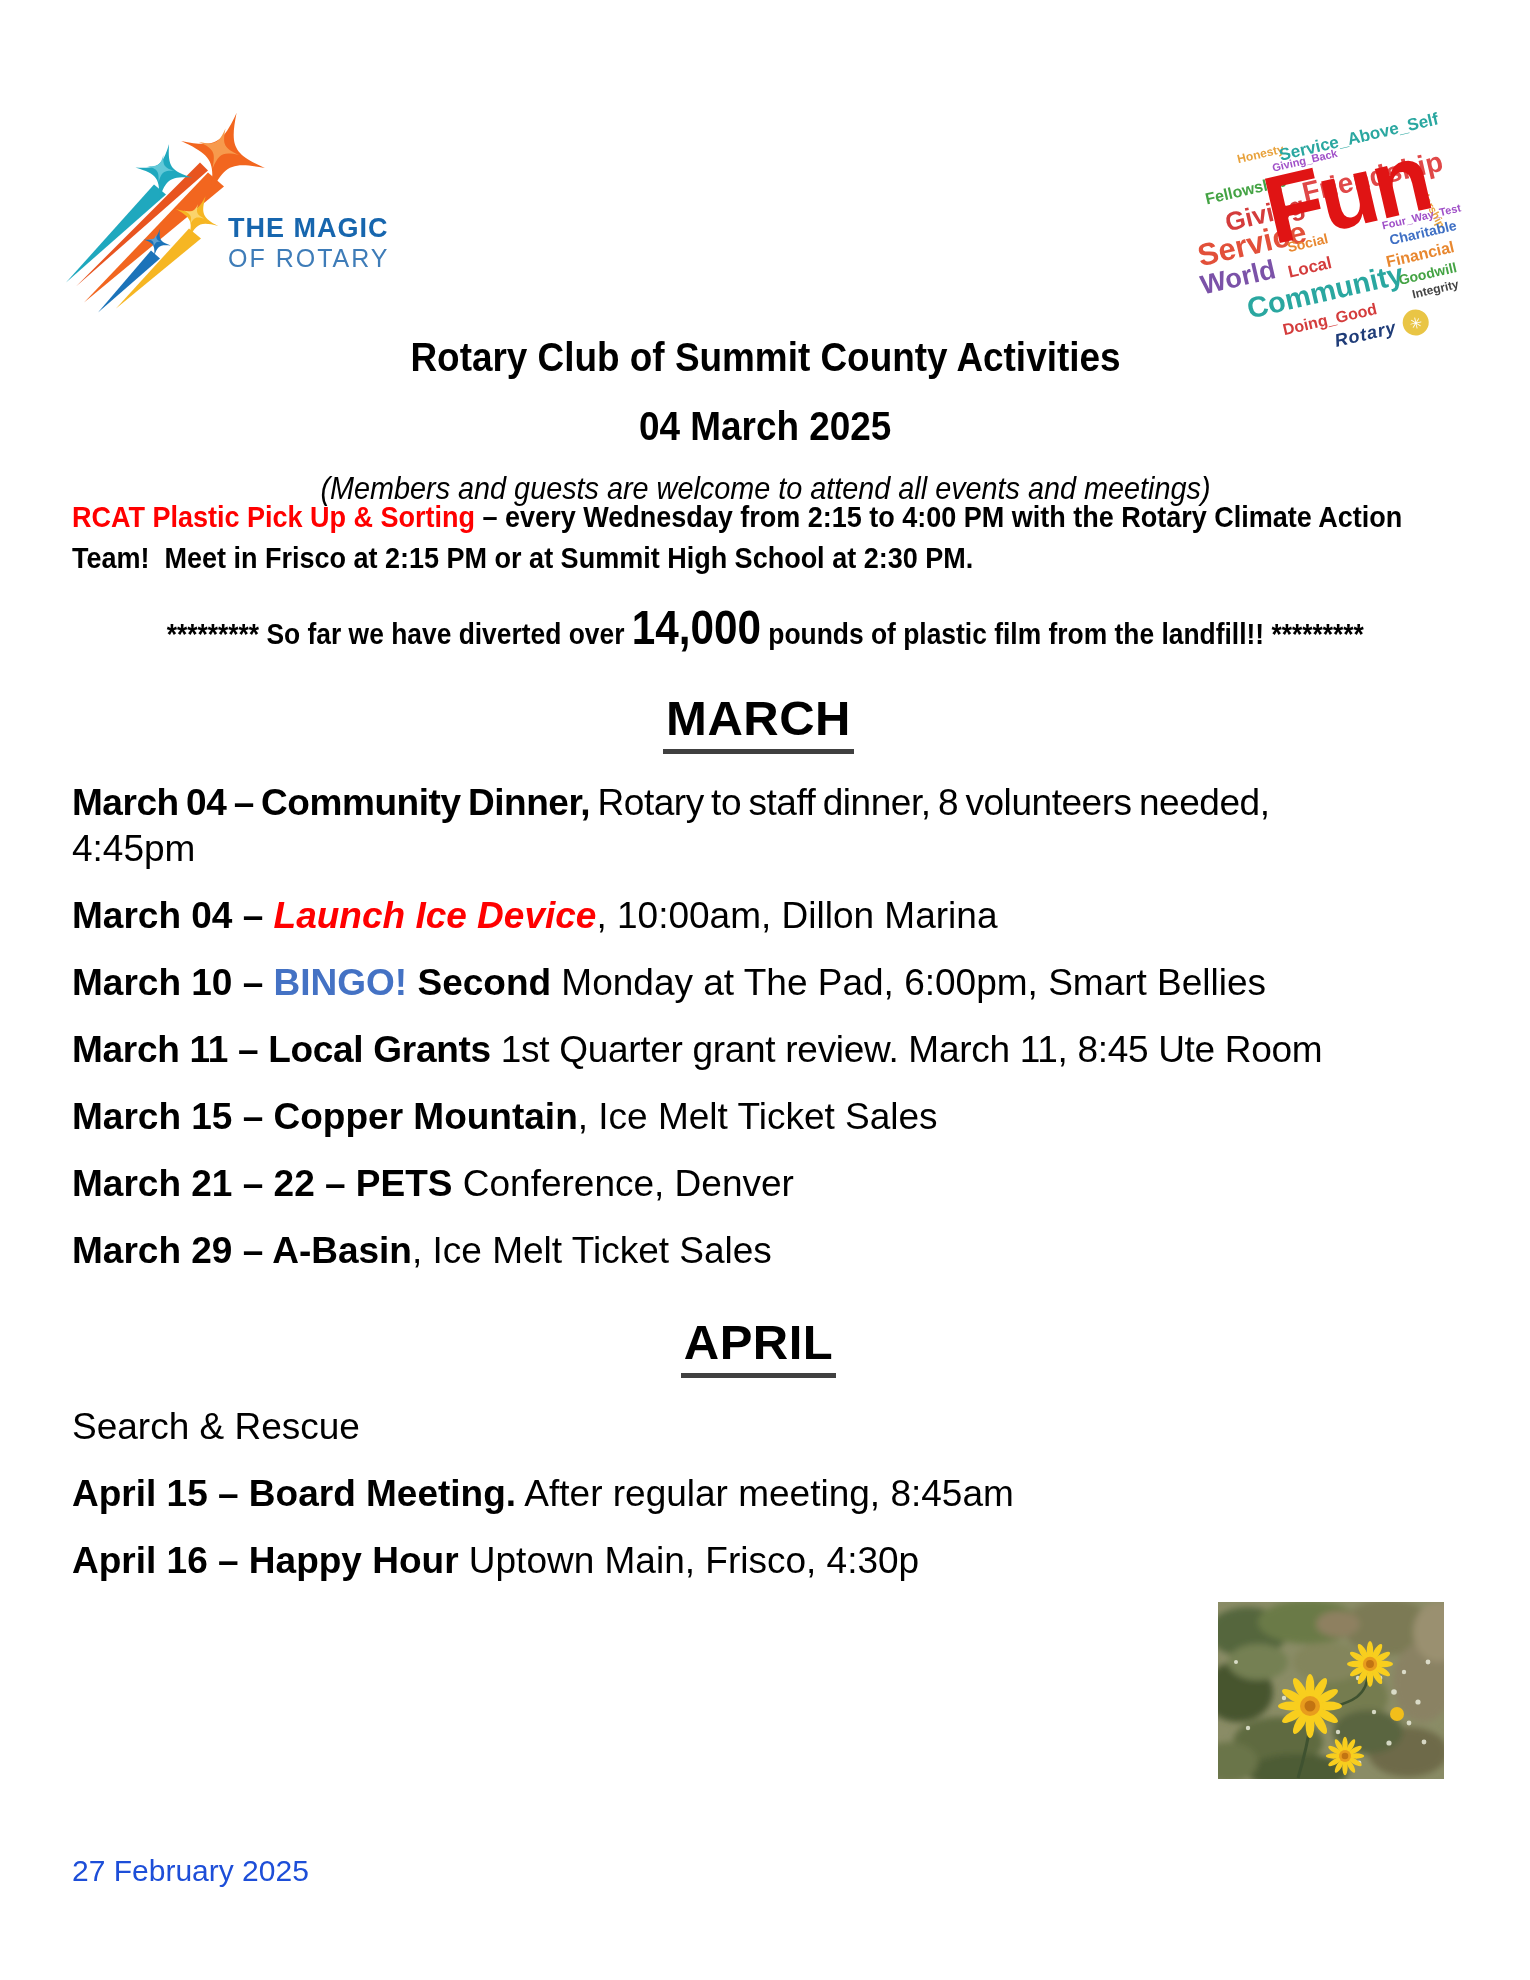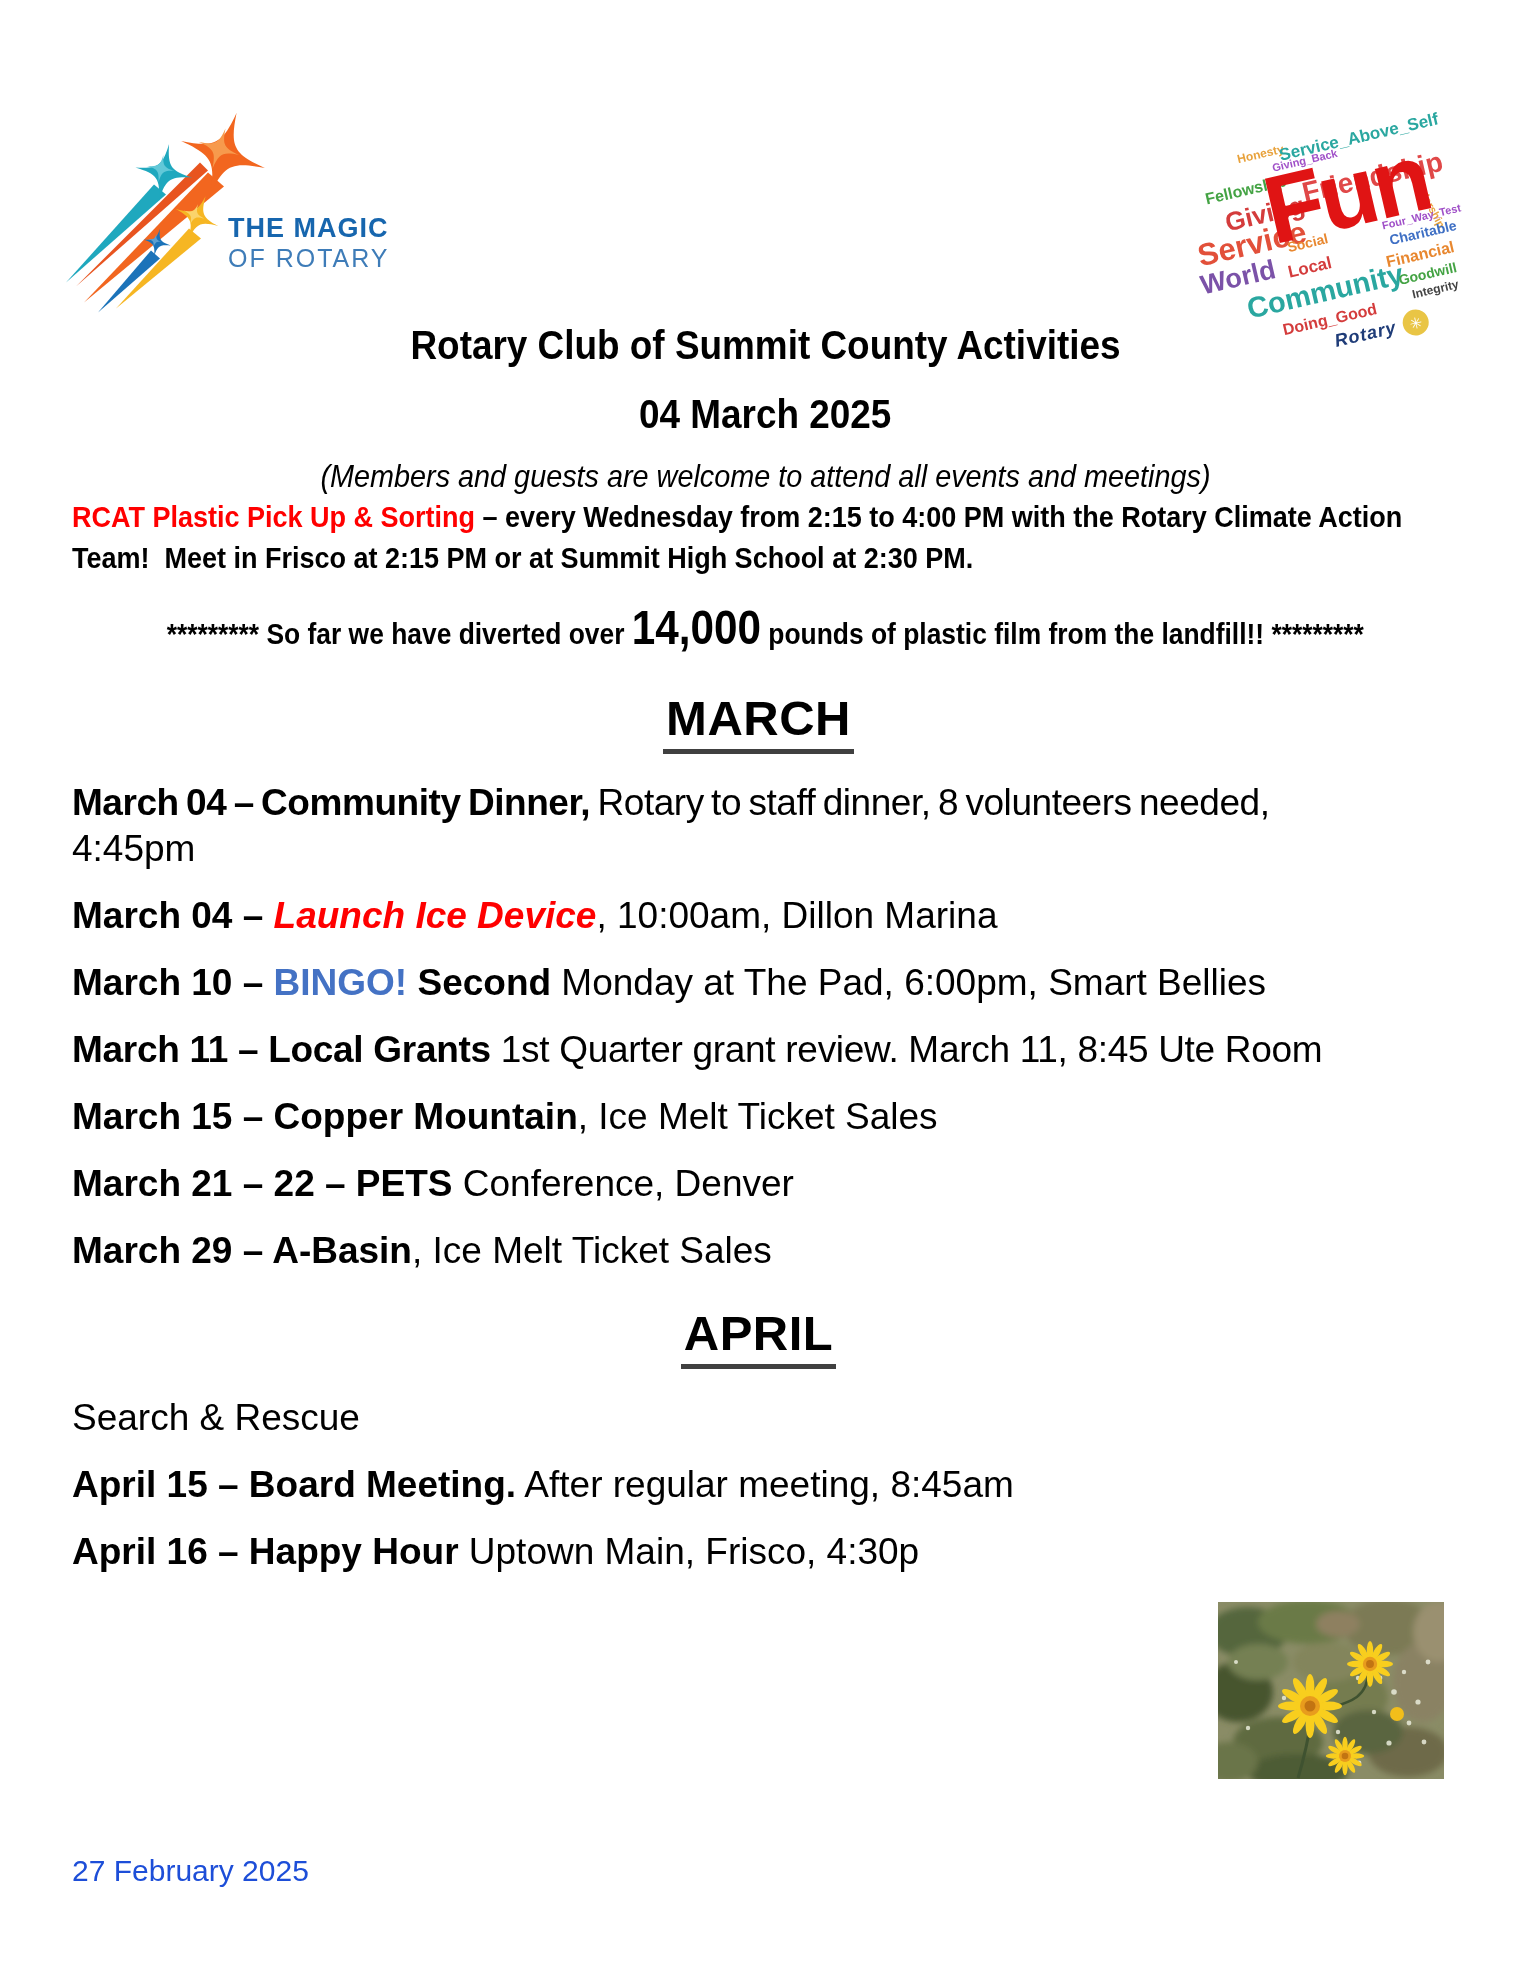--- a/index.html
+++ b/index.html
@@ -38,7 +38,7 @@
          border-radius:50%;background:#E9C545;color:#fff;font-size:15px;line-height:1;}
 
   
-  .header-texts{position:absolute;left:0;right:0;top:322px;text-align:center;}
+  .header-texts{position:absolute;left:0;right:0;top:334px;text-align:center;}
   .cx{display:inline-block;transform:scaleX(0.9);transform-origin:center top;white-space:pre;}
   .h-title{margin:0 0 22px 0;font-size:41px;font-weight:700;}
   .h-date{margin:0 0 20px 0;font-size:41px;font-weight:700;}

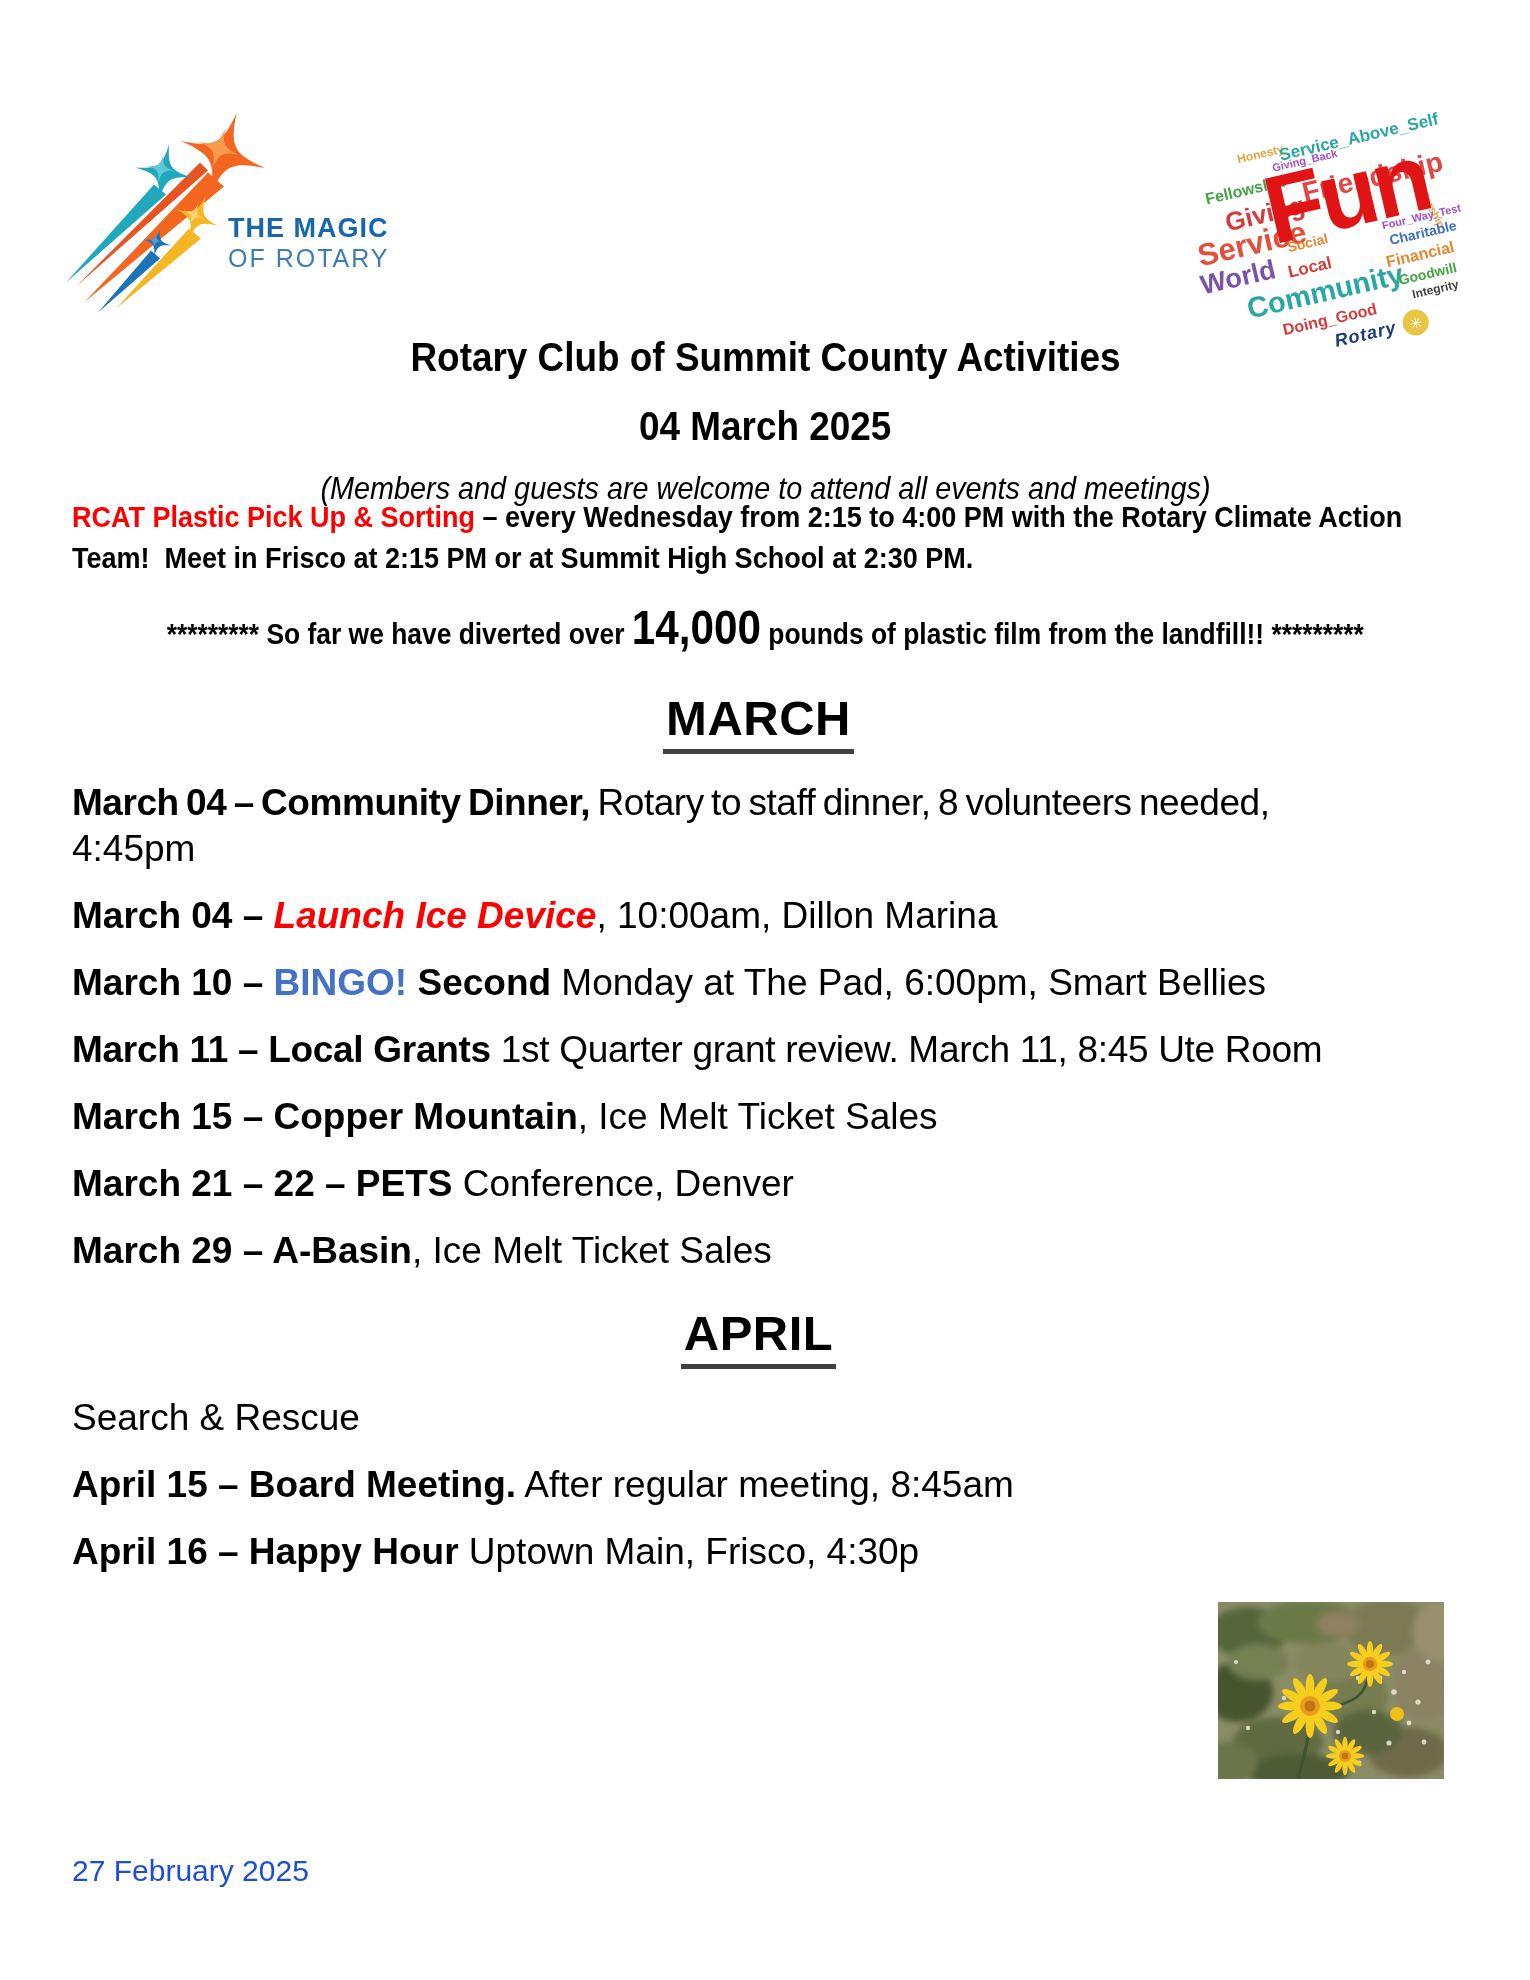--- a/index.html
+++ b/index.html
@@ -60,7 +60,7 @@
   .sec-head{text-align:center;margin:0 0 26px 0;}
   .sec-head .hd{display:inline-block;font-size:49px;font-weight:700;letter-spacing:.5px;
                 border-bottom:5px solid #404040;padding:0 3px 3px 3px;}
-  .april-head{margin-top:31px;}
+  .april-head{margin-top:40px;}
   .event{font-size:37px;line-height:46px;margin:0 0 21px 0;}
   .event b{font-weight:700;}
   .line{display:block;white-space:nowrap;}

